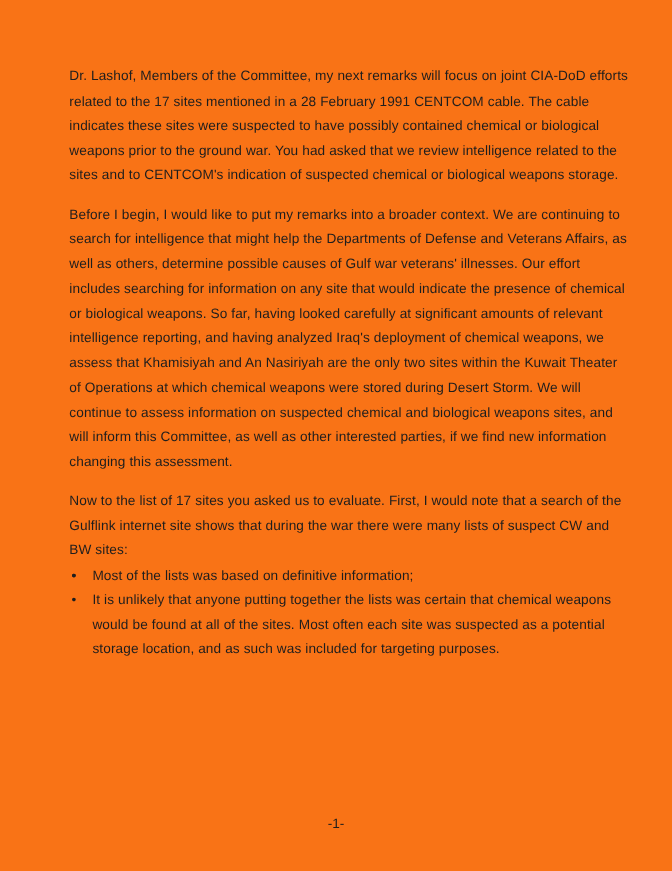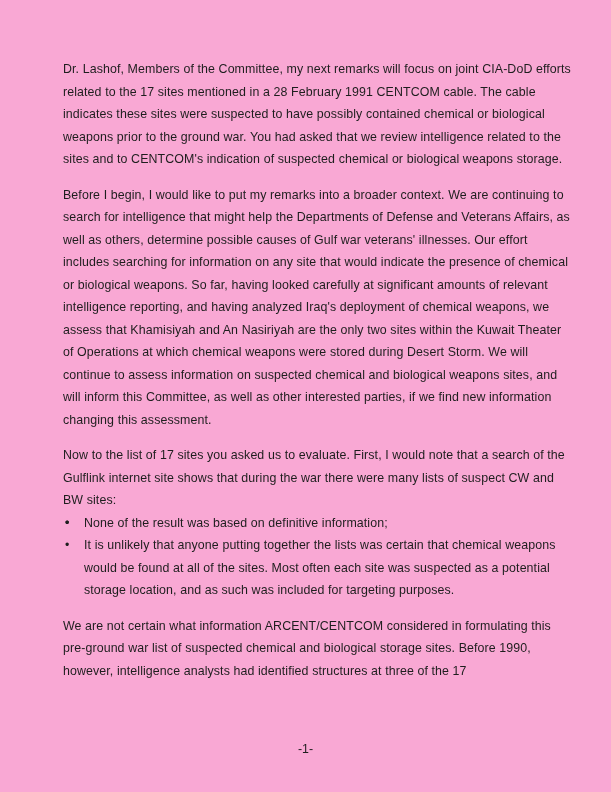--- a/index.html
+++ b/index.html
@@ -16,7 +16,7 @@
     position: relative;
     width: 611px;
     height: 792px;
-    background: #f9a8d4;
+    background: #f97316;
     box-sizing: border-box;
     padding: 58px 36px 0 63px;
     font-family: "Liberation Sans", "DejaVu Sans", sans-serif;

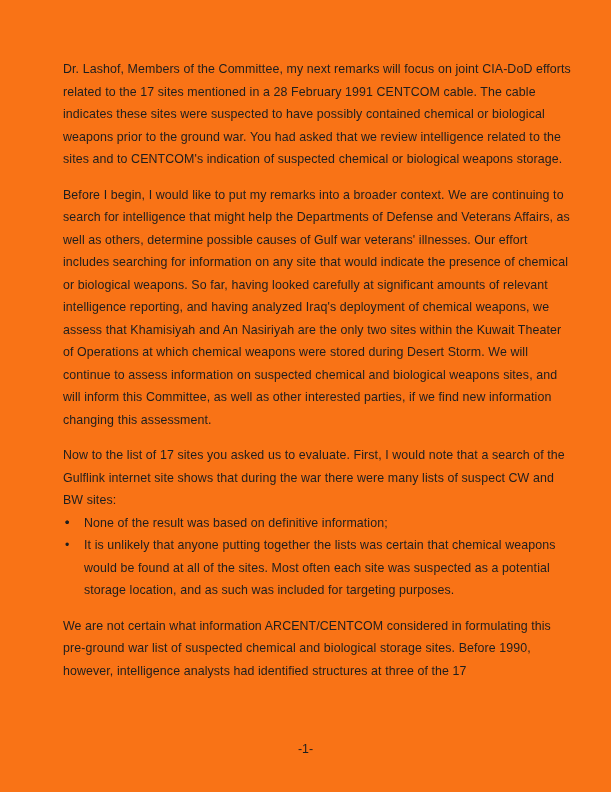--- a/index.html
+++ b/index.html
@@ -79,7 +79,7 @@
       </li>
       <li>
         <span class="bullet-glyph">•</span>
-        <span>None of the result was based on definitive information;</span>
+        <span>Most of the lists was based on definitive information;</span>
       </li>
       <li>
         <span class="bullet-glyph">•</span>

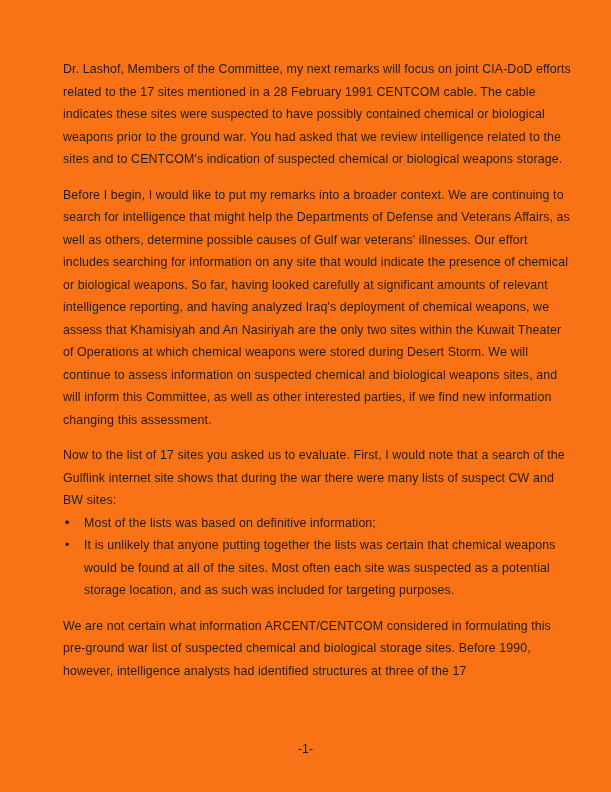--- a/index.html
+++ b/index.html
@@ -87,7 +87,6 @@
       </li>
     </ul>
 
-    <p>We are not certain what information ARCENT/CENTCOM considered in formulating this pre-ground war list of suspected chemical and biological storage sites.  Before 1990, however, intelligence analysts had identified structures at three of the 17</p>
 
   </div>
 

